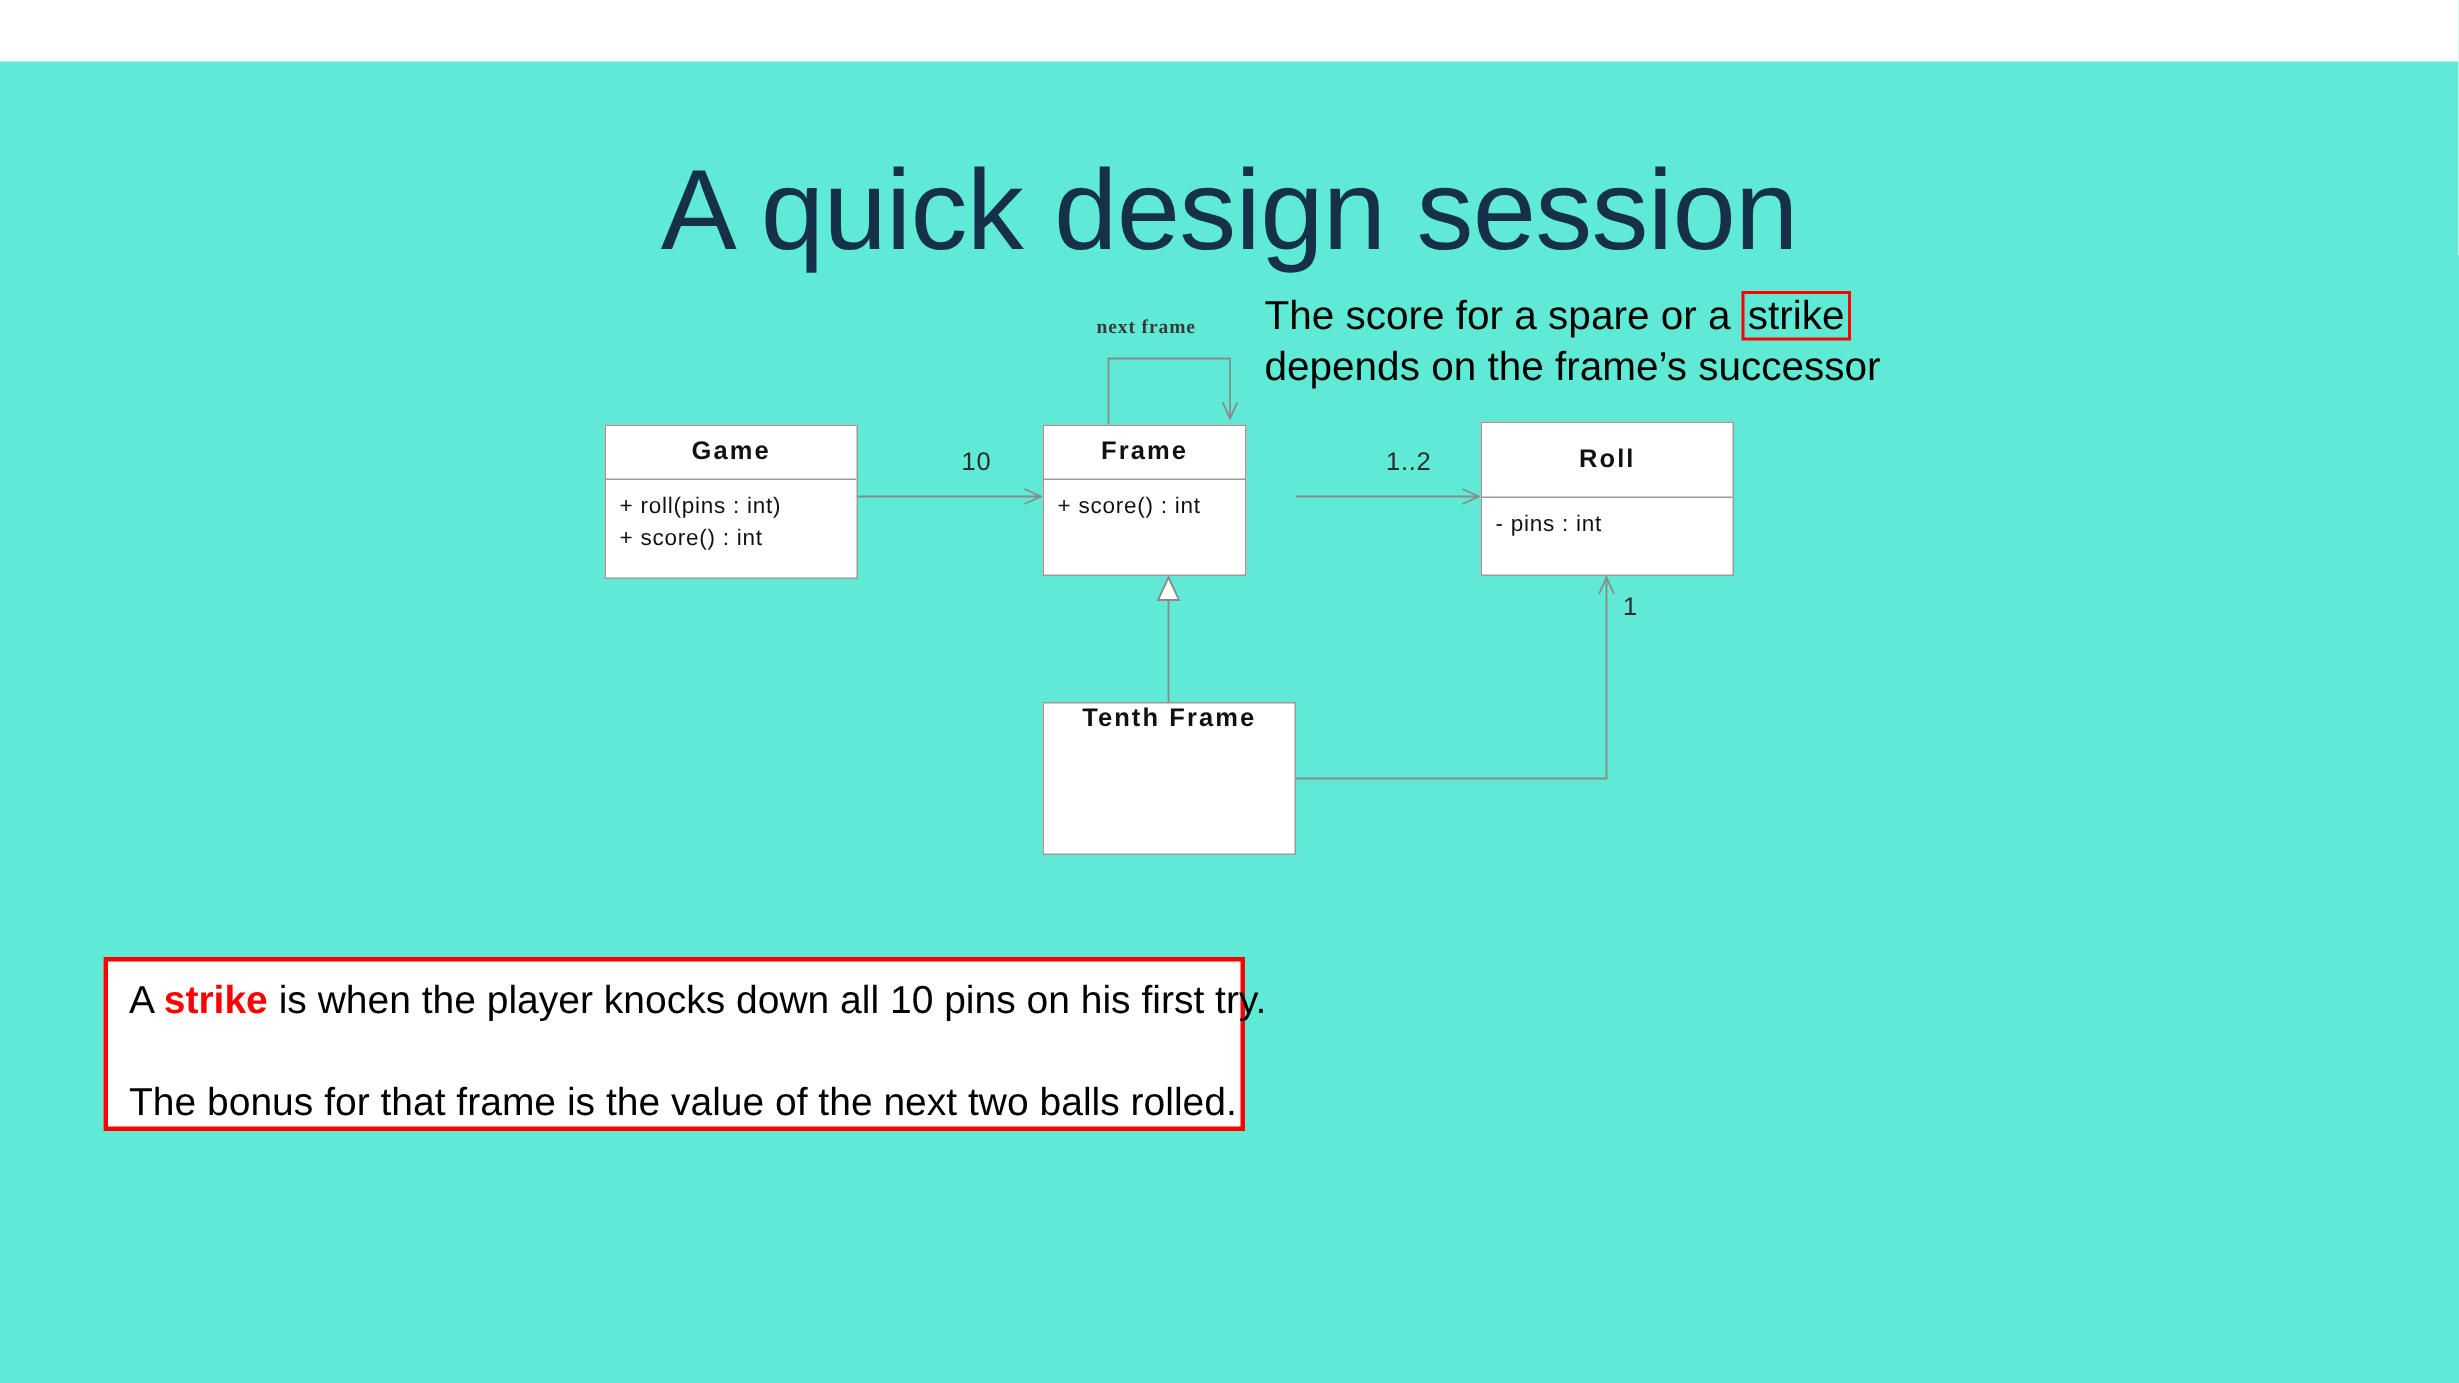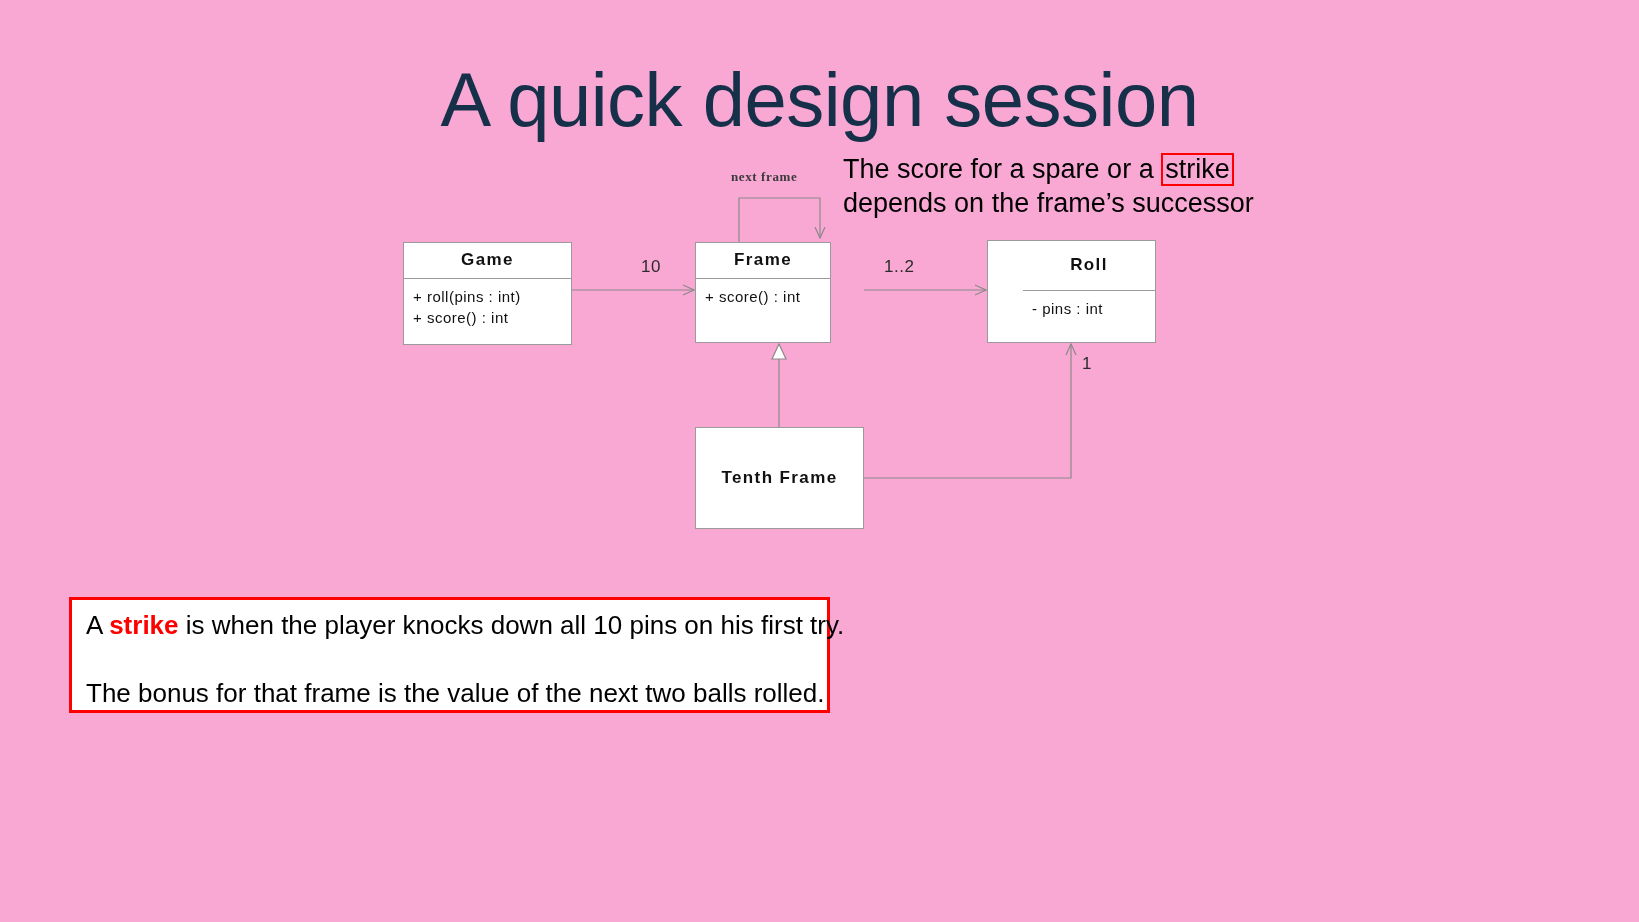--- a/index.html
+++ b/index.html
@@ -19,7 +19,8 @@
   .slide {
     position: absolute;
     inset: 0;
-    background: #f9a8d4;
+    background: #5eead4;
+    margin-top: 41px;
   }
 
   

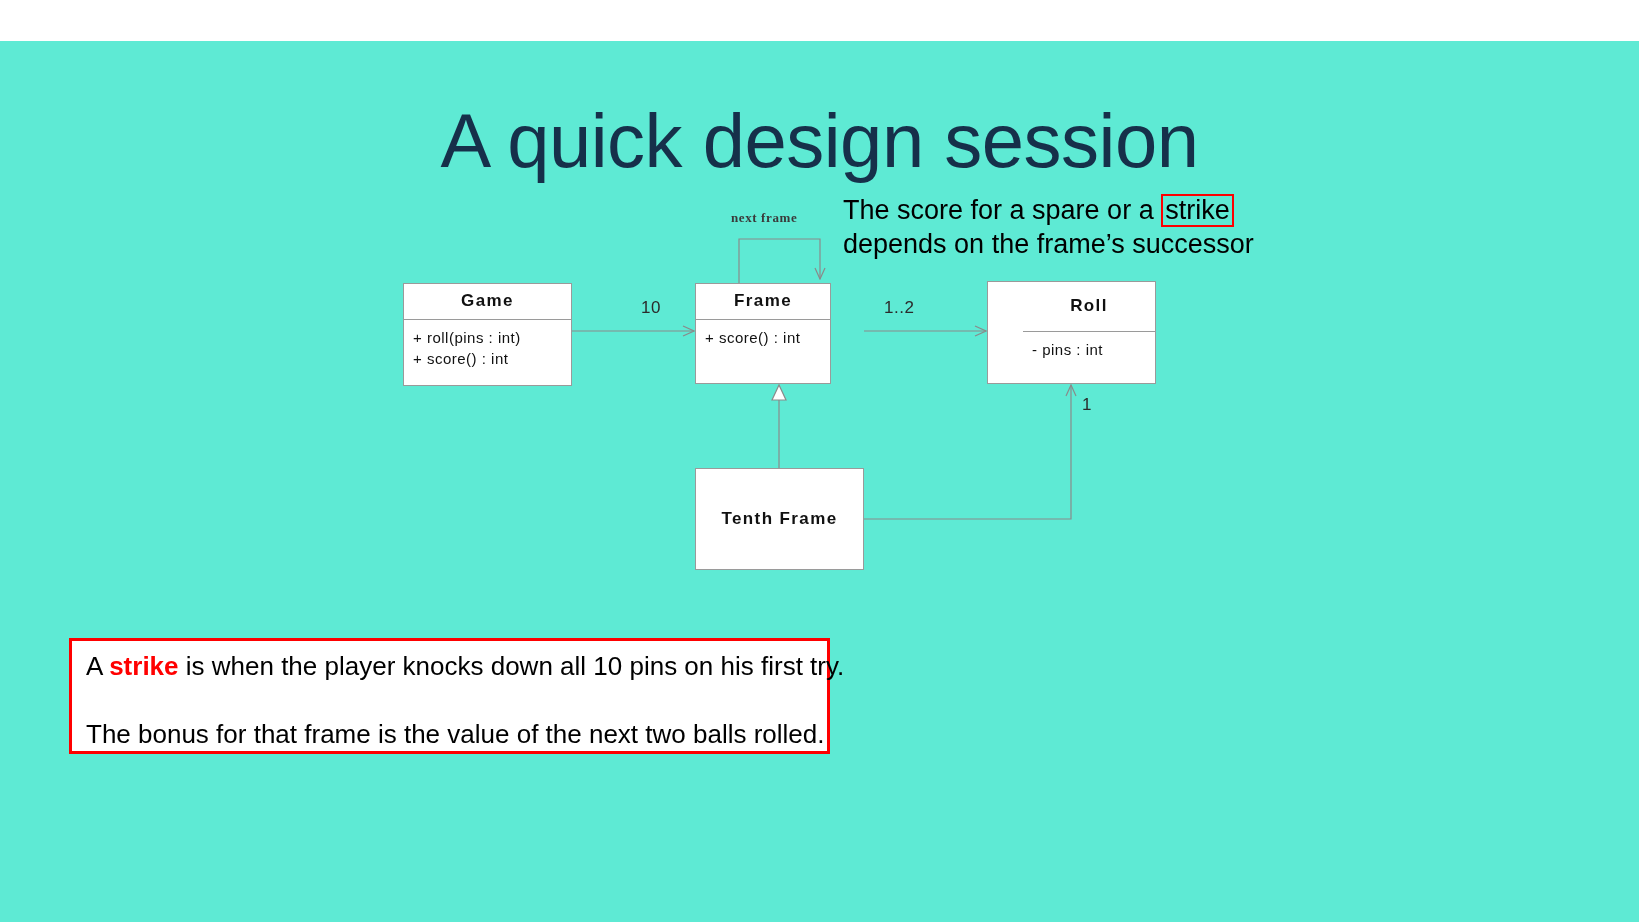--- a/index.html
+++ b/index.html
@@ -213,7 +213,7 @@
 
   <div class="edge-label" style="left:641px; top:257px;">10</div>
 
-  <div class="edge-label" style="left:884px; top:257px;text-align:center;">1..2</div>
+  <div class="edge-label" style="left:924px; top:257px;text-align:center;">1..2</div>
 
   <div class="edge-label small" style="left:731px; top:169px;">next frame</div>
 

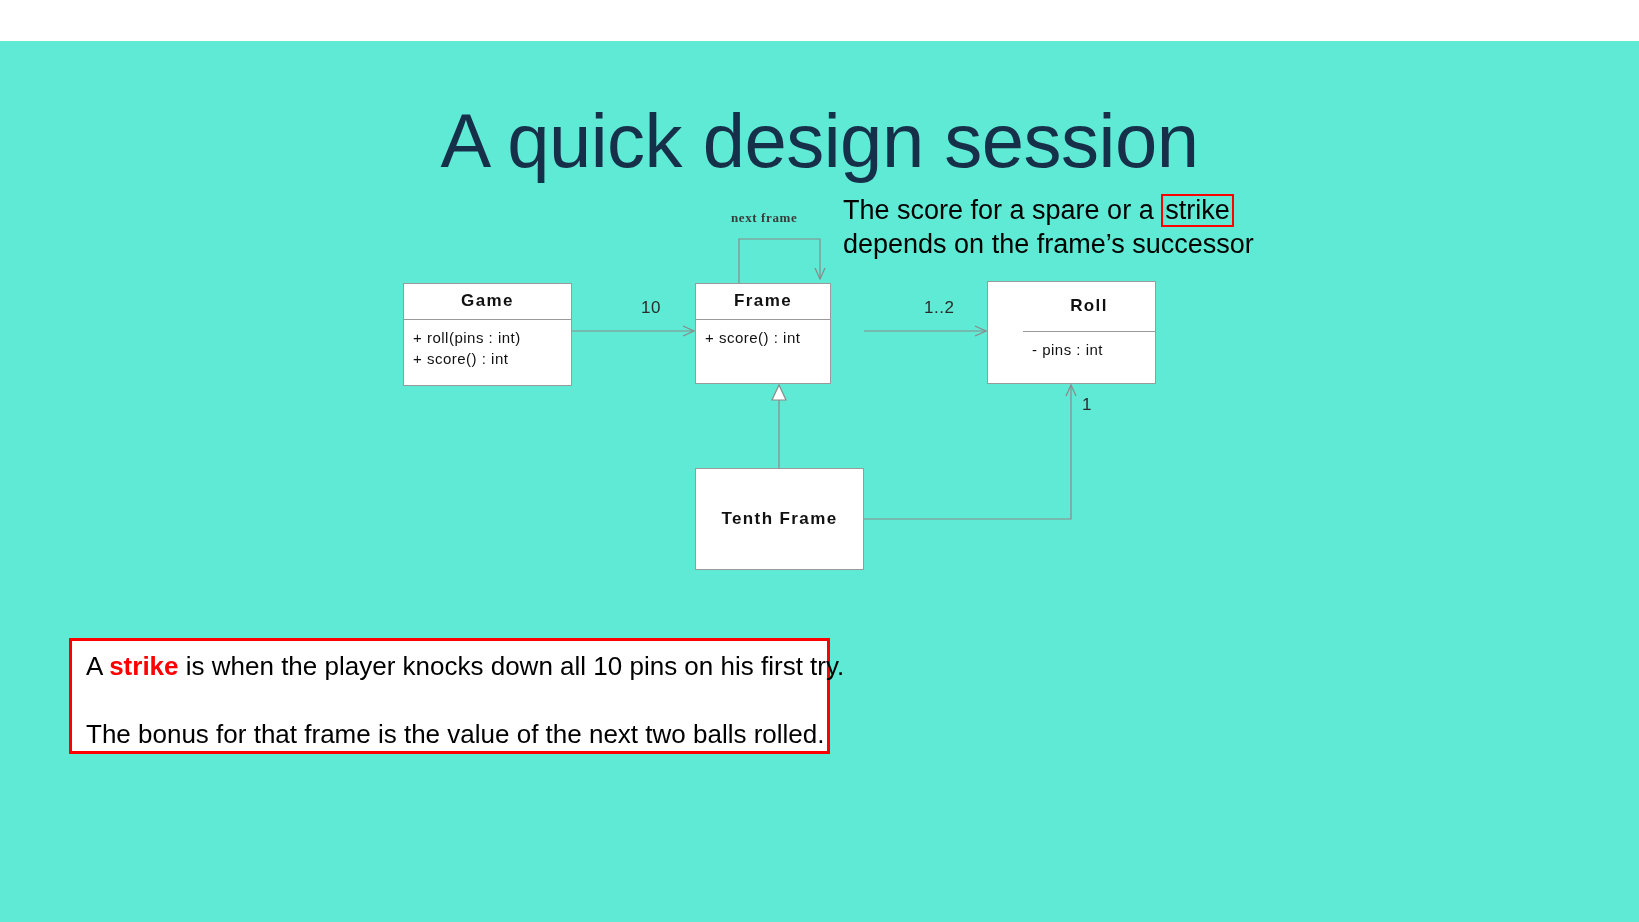--- a/index.html
+++ b/index.html
@@ -199,7 +199,7 @@
     </div>
   </div>
 
-  <div class="uml-box" style="left:987px; top:240px; width:169px; height:103px;padding-left:35px;">
+  <div class="uml-box" style="left:987px; top:240px; width:169px; height:103px;">
     <div class="compartment-title" style="padding-top:14px; padding-bottom:15px;">Roll</div>
     <div class="divider"></div>
     <div class="compartment-members">

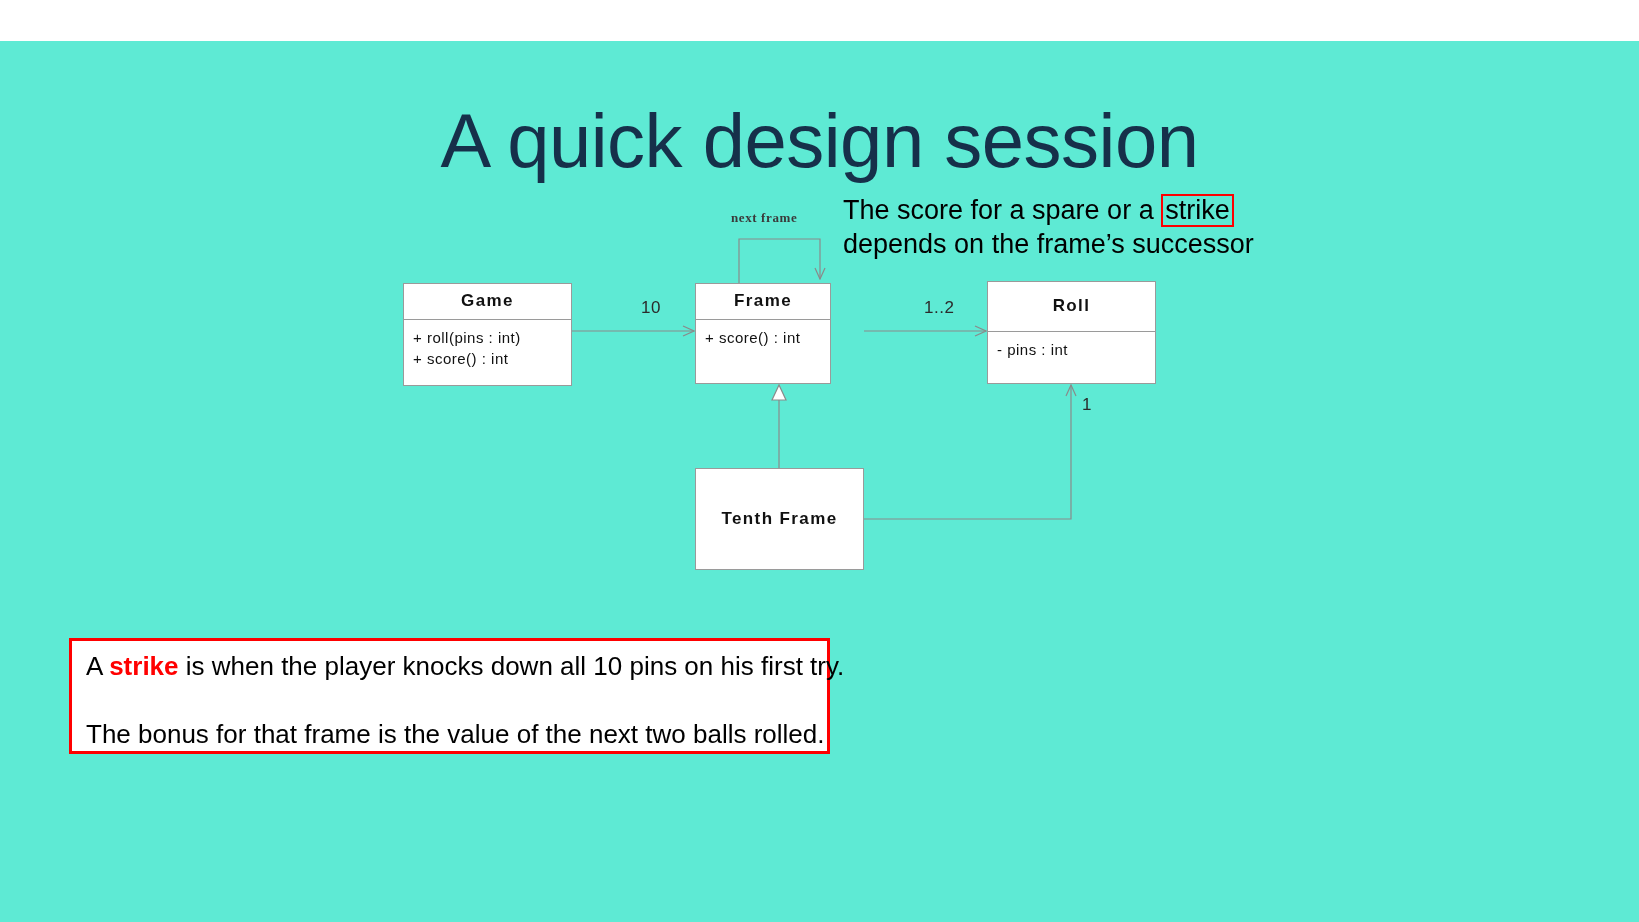--- a/index.html
+++ b/index.html
@@ -83,7 +83,7 @@
 
   .uml-box.plain {
     display: flex;
-    align-items: center;
+    align-items: flex-start;
     justify-content: center;
   }
   .uml-box.plain .compartment-title {

